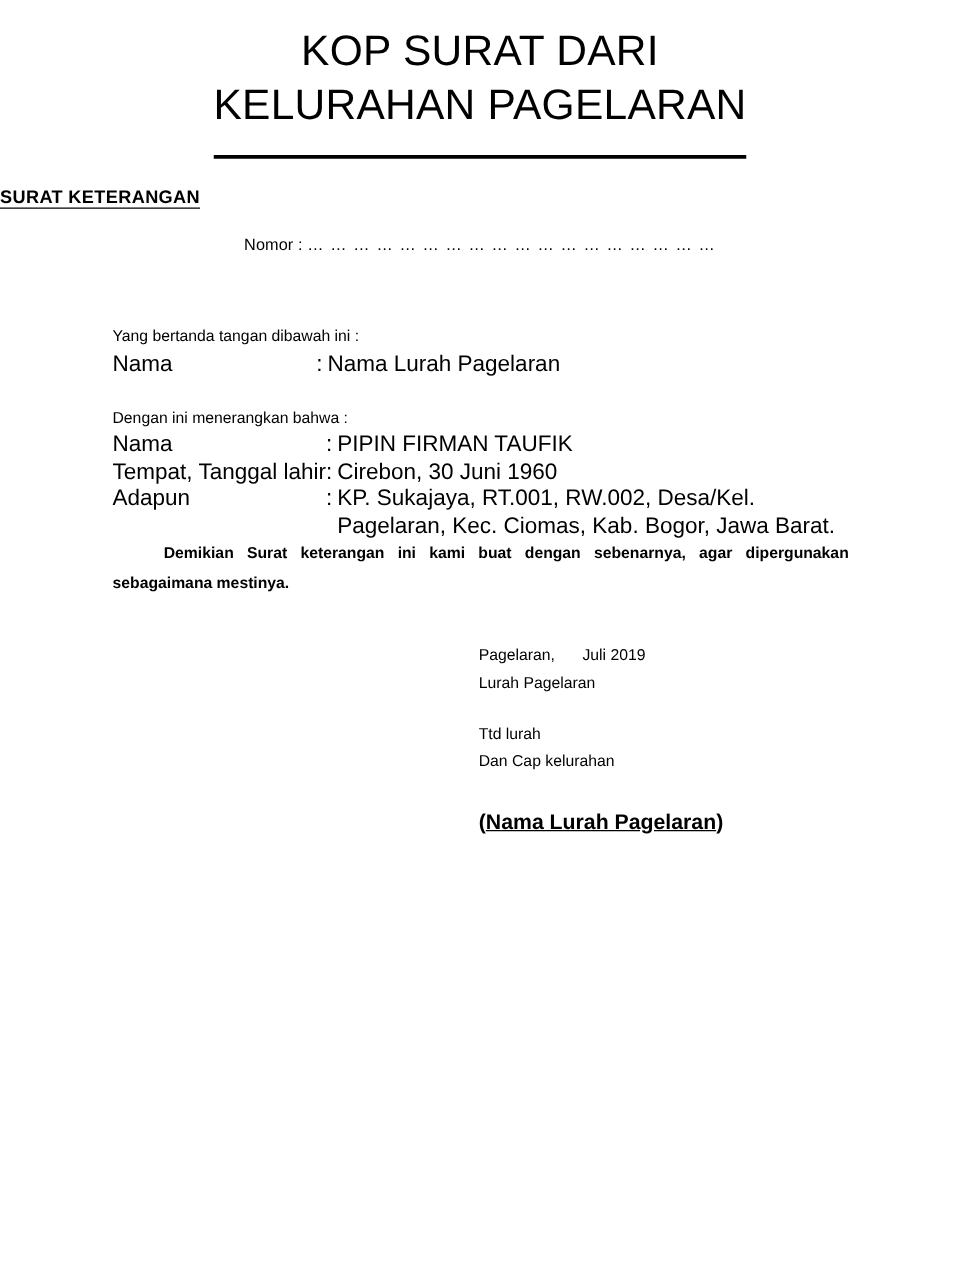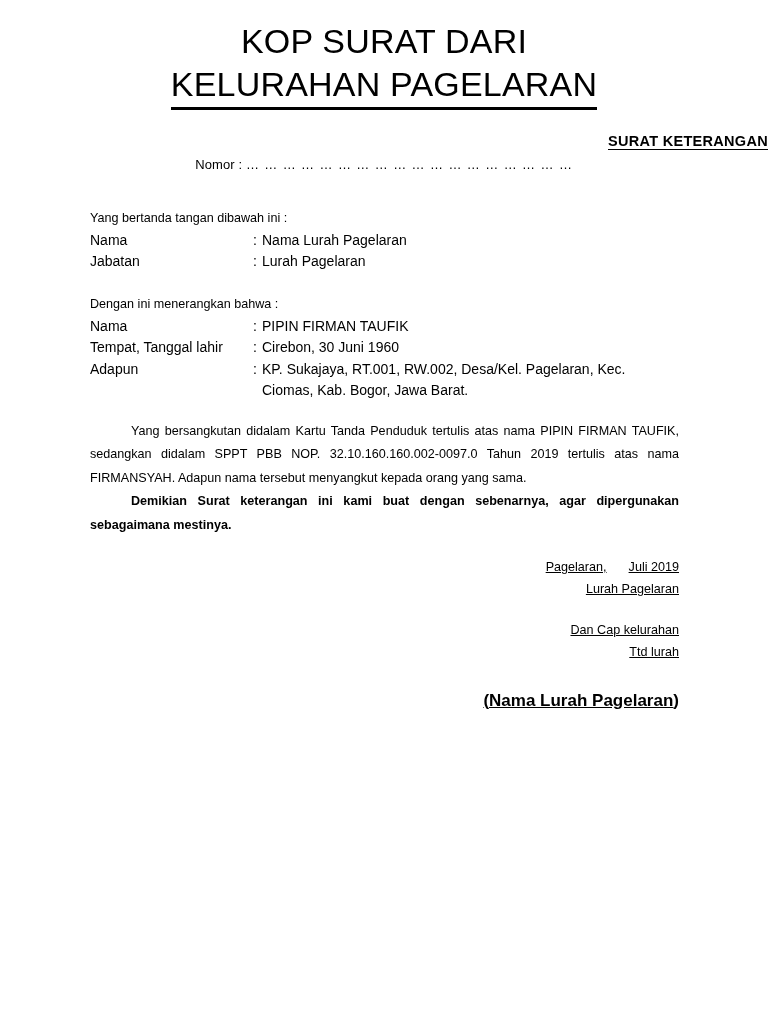--- a/index.html
+++ b/index.html
@@ -38,7 +38,7 @@
   .letterhead-line.underlined {
     display: inline-block;
     border-bottom: 3px solid #000;
-    padding-bottom: 1px;
+    padding-bottom: 18px;
   }
 
   

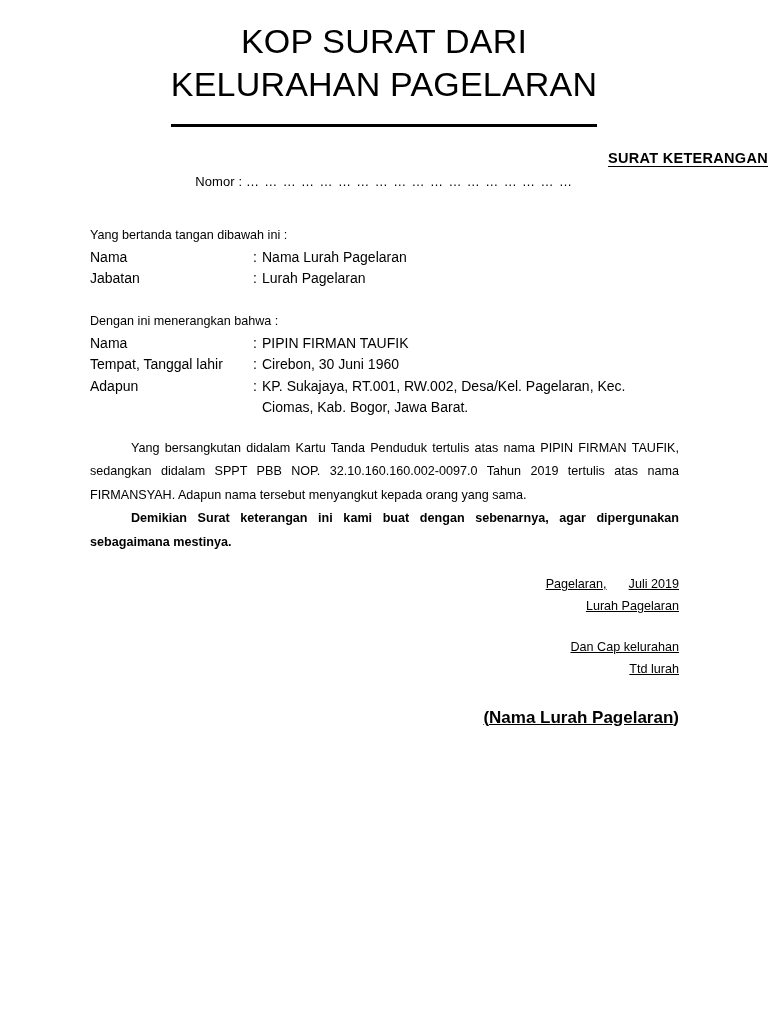--- a/index.html
+++ b/index.html
@@ -43,9 +43,8 @@
 
   
   .doc-title-wrap {
-    text-align: right;
+    text-align: left;
     margin-top: 22px;
-    padding-left: 48px;
   }
   .doc-title {
     display: inline-block;

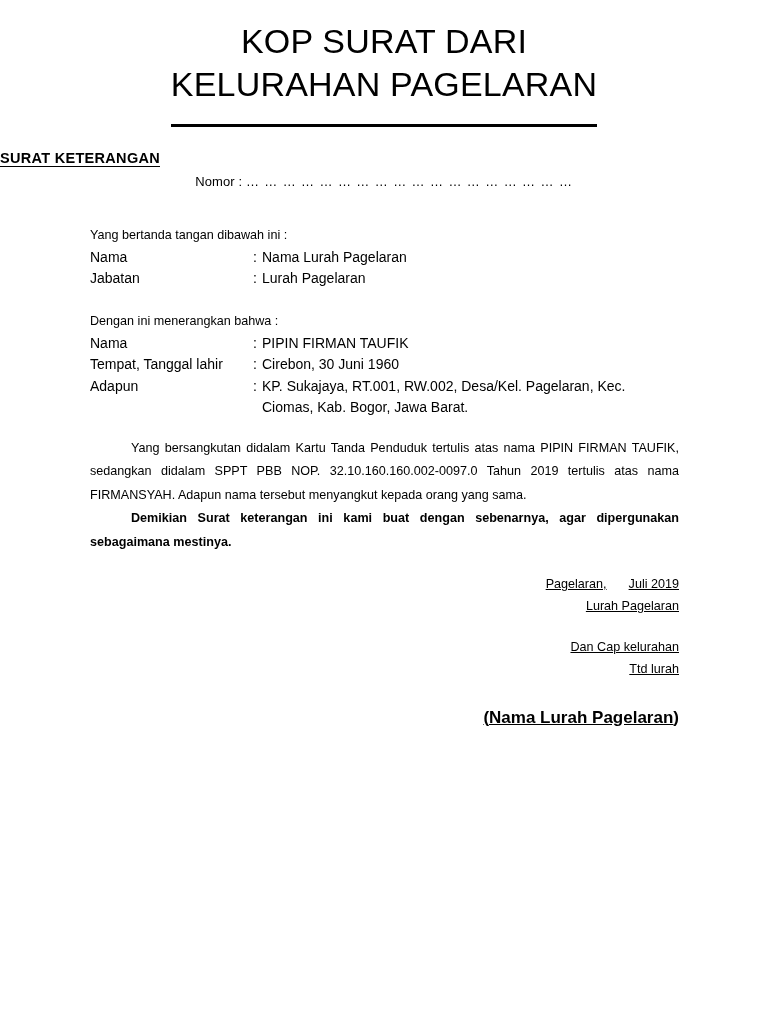--- a/index.html
+++ b/index.html
@@ -57,7 +57,7 @@
   .doc-number {
     text-align: center;
     font-size: 13px;
-    margin-top: 7px;
+    margin-top: 21px;
     letter-spacing: 0.1px;
   }
   .doc-number .dots {

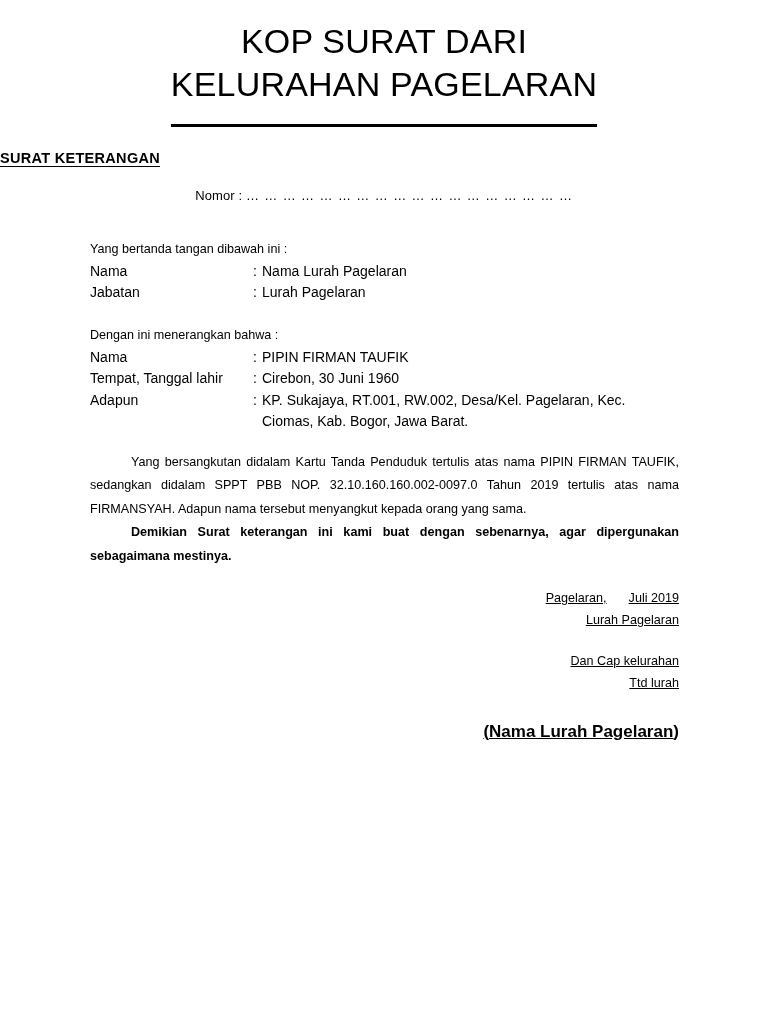--- a/index.html
+++ b/index.html
@@ -71,7 +71,7 @@
     line-height: 21.5px;
   }
   .intro-line {
-    margin-top: 36px;
+    margin-top: 56px;
   }
   .field-table {
     width: 100%;

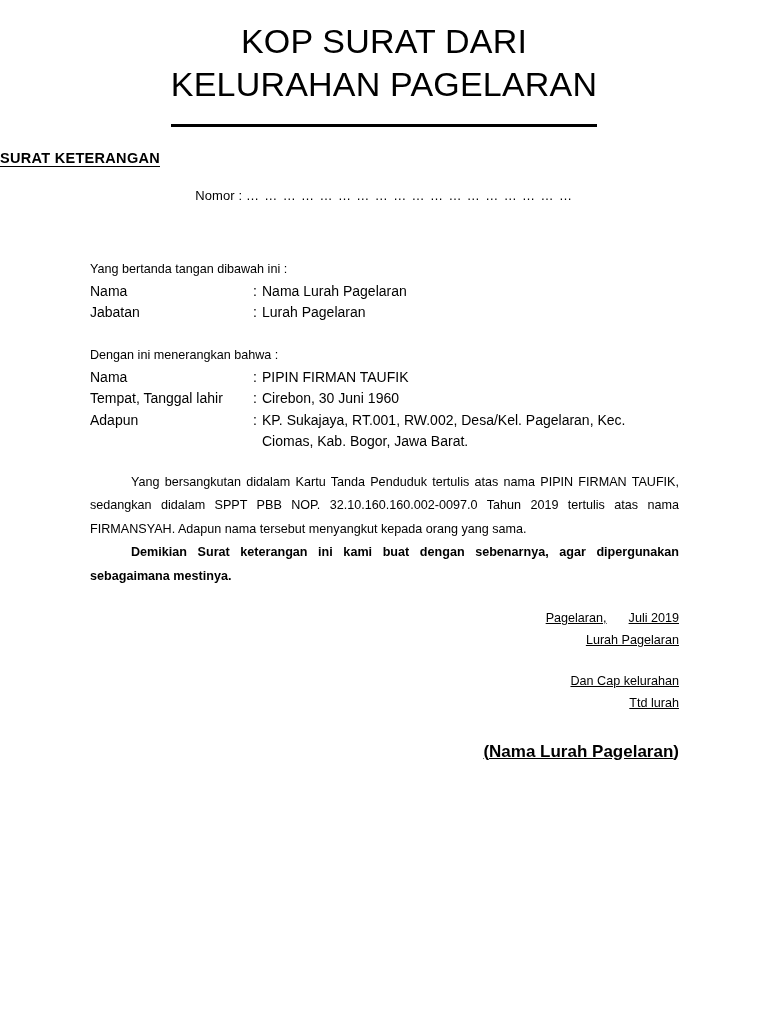--- a/index.html
+++ b/index.html
@@ -80,7 +80,7 @@
   .field-table td {
     padding: 0;
     vertical-align: top;
-    font-size: 14px;
+    font-size: 18px;
     line-height: 21.5px;
   }
   .field-label {

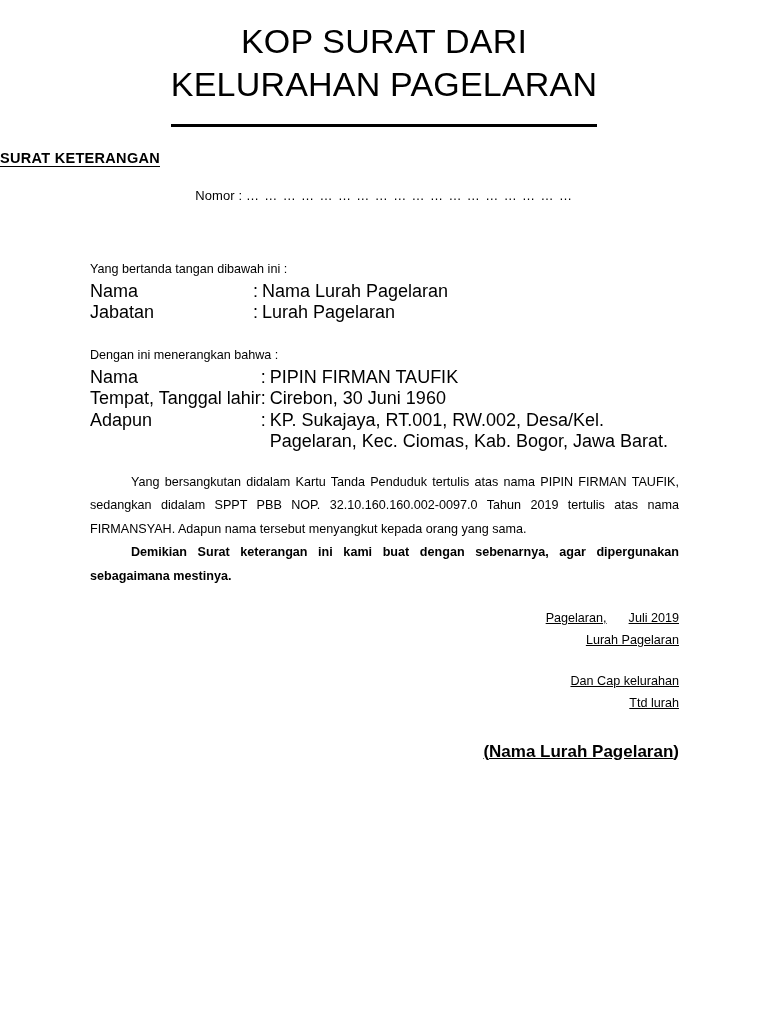--- a/index.html
+++ b/index.html
@@ -168,11 +168,6 @@
           <td class="field-label">Nama</td>
           <td class="field-colon">:</td>
           <td class="field-value">Nama Lurah Pagelaran</td>
-        </tr>
-        <tr>
-          <td class="field-label">Jabatan</td>
-          <td class="field-colon">:</td>
-          <td class="field-value">Lurah Pagelaran</td>
         </tr>
       </tbody>
     </table>

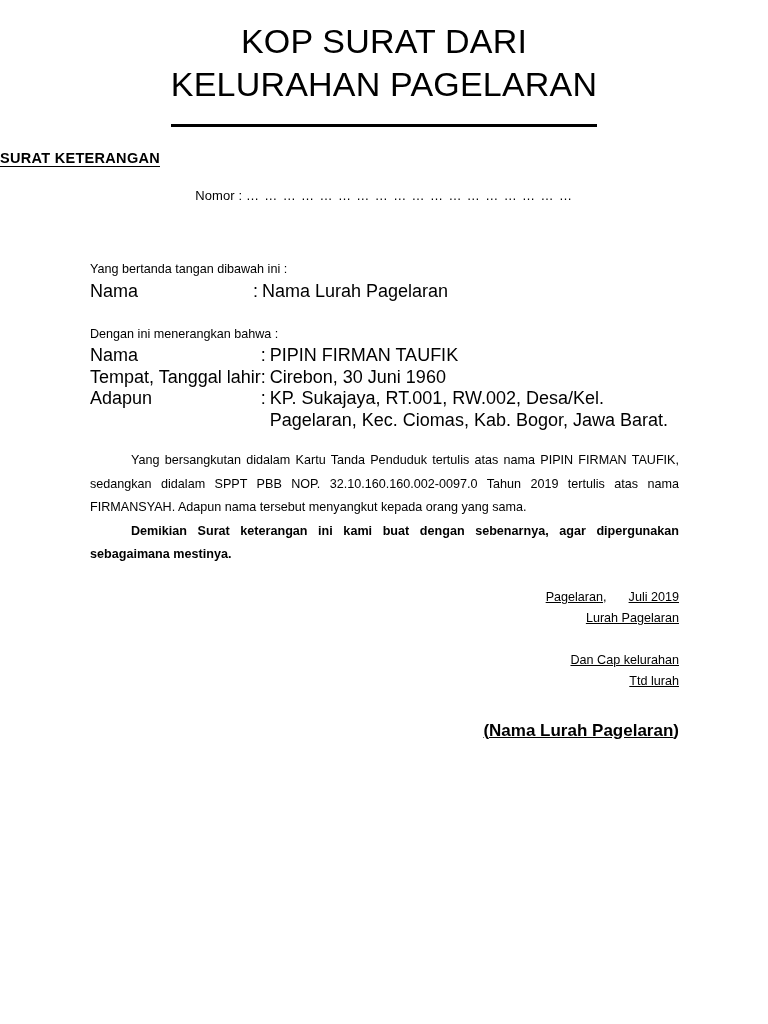--- a/index.html
+++ b/index.html
@@ -196,7 +196,6 @@
       </tbody>
     </table>
 
-    <div class="para">Yang bersangkutan didalam Kartu Tanda Penduduk tertulis atas nama PIPIN FIRMAN TAUFIK, sedangkan didalam SPPT PBB NOP. 32.10.160.160.002-0097.0 Tahun 2019 tertulis atas nama FIRMANSYAH. Adapun nama tersebut menyangkut kepada orang yang sama.</div>
     <div class="para tight">Demikian Surat keterangan ini kami buat dengan sebenarnya, agar dipergunakan sebagaimana mestinya.</div>
 
     <div class="signature">

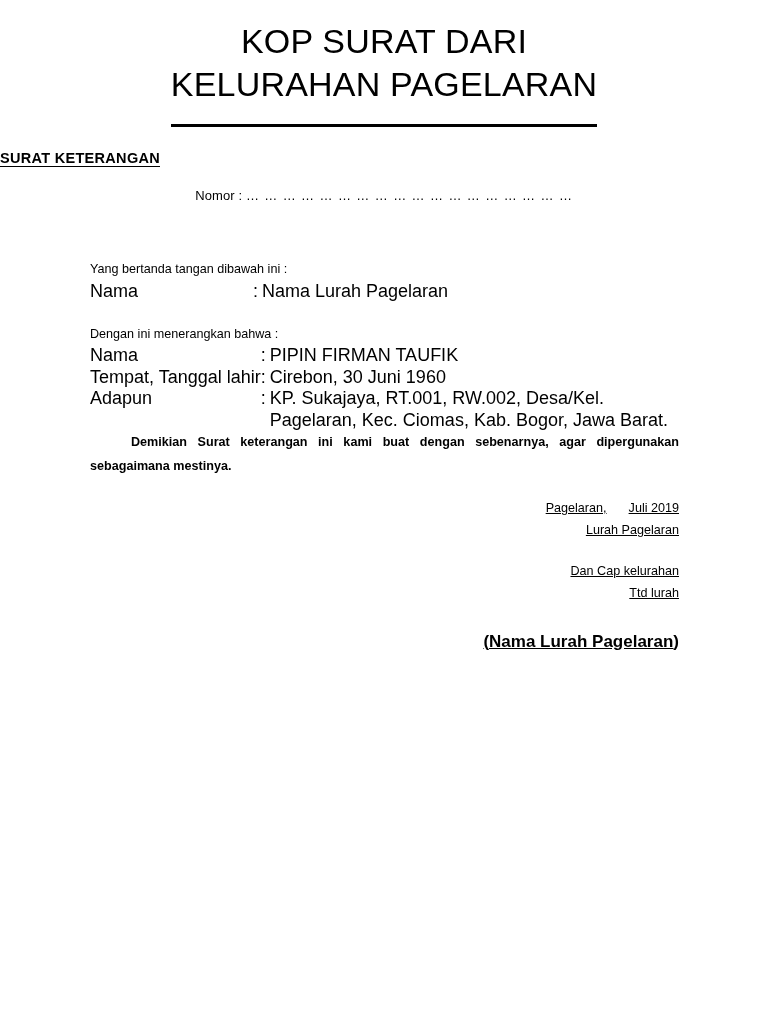--- a/index.html
+++ b/index.html
@@ -112,14 +112,13 @@
 
   
   .signature {
-    margin-top: 20px;
-    text-align: right;
+    margin-top: 36px;
+    text-align: left;
     width: 296px;
     margin-left: auto;
     margin-right: 0px;
     font-size: 12.6px;
     line-height: 21.5px;
-    text-decoration: underline;
   }
   .sig-place .gap {
     display: inline-block;

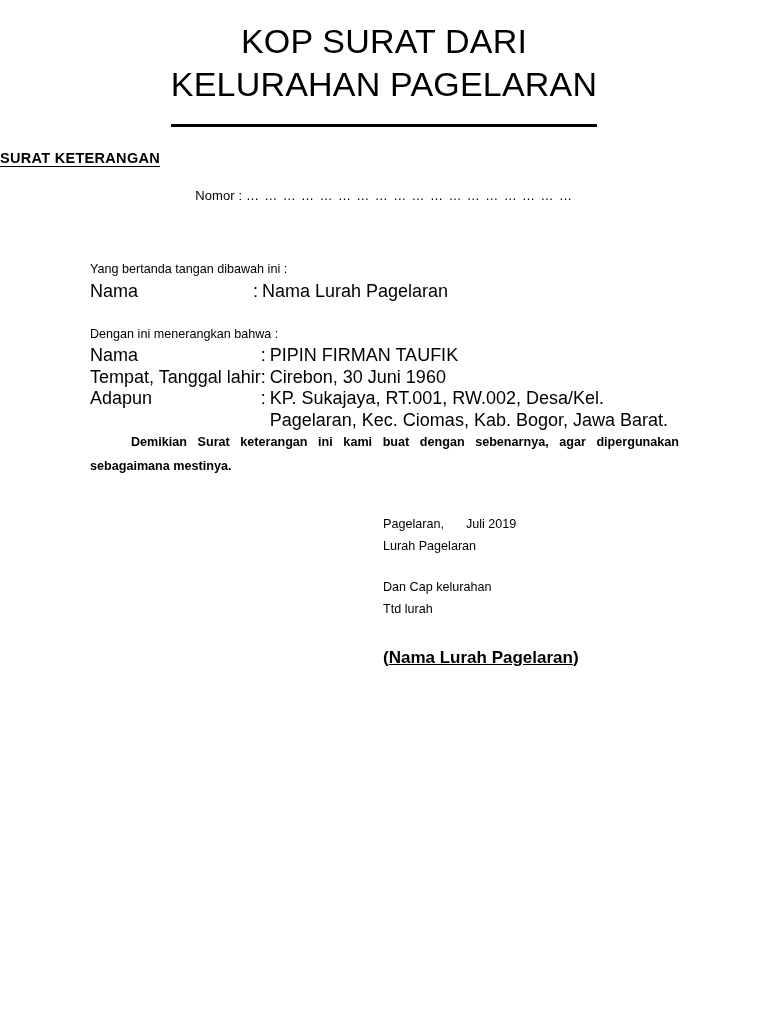--- a/index.html
+++ b/index.html
@@ -203,8 +203,8 @@
       </div>
       <div>Lurah Pagelaran</div>
       <div class="sig-spacer"></div>
+      <div>Ttd lurah</div>
       <div>Dan Cap kelurahan</div>
-      <div>Ttd lurah</div>
       <div class="sig-name">
         <span>(</span><u>Nama Lurah Pagelaran</u><span>)</span>
       </div>

